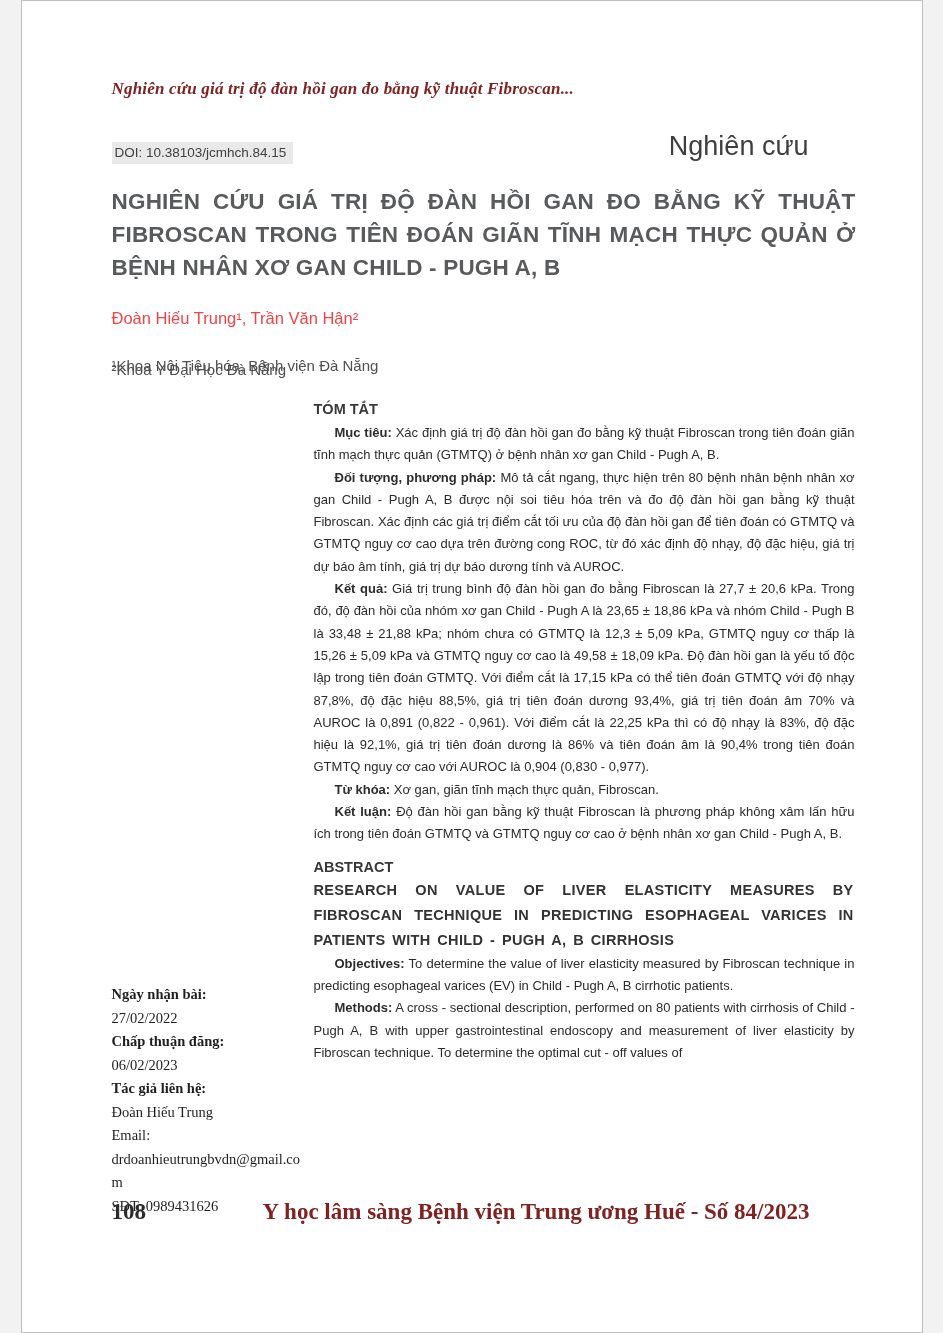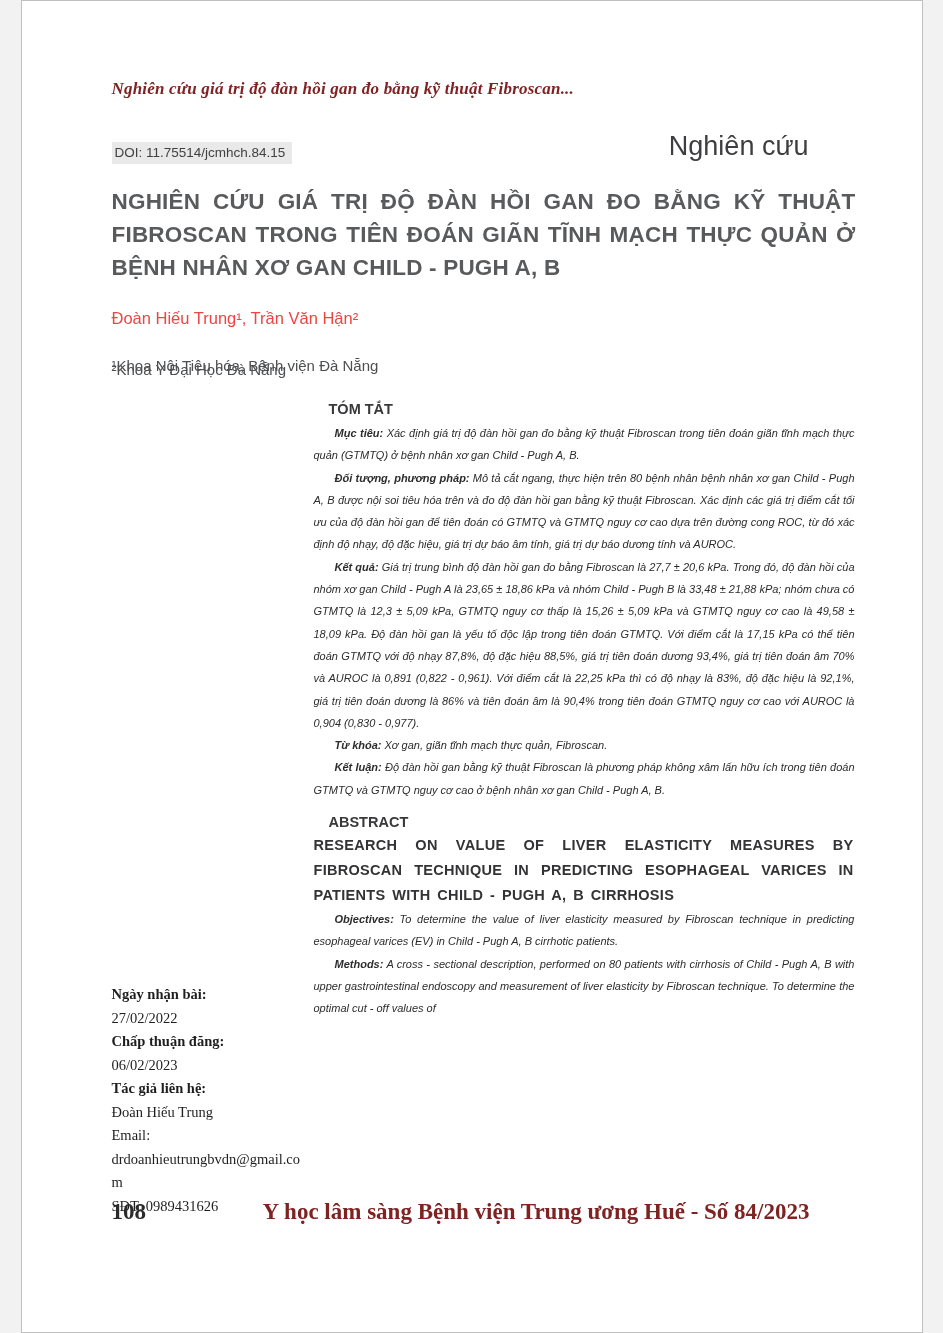--- a/index.html
+++ b/index.html
@@ -151,7 +151,7 @@
 
   <div class="running-head">Nghiên cứu giá trị độ đàn hồi gan đo bằng kỹ thuật Fibroscan...</div>
 
-  <span class="doi">DOI: 11.75514/jcmhch.84.15</span>
+  <span class="doi">DOI: 10.38103/jcmhch.84.15</span>
   <span class="section-label">Nghiên cứu</span>
 
   <h1 class="title">NGHIÊN CỨU GIÁ TRỊ ĐỘ ĐÀN HỒI GAN ĐO BẰNG KỸ THUẬT FIBROSCAN TRONG TIÊN ĐOÁN GIÃN TĨNH MẠCH THỰC QUẢN Ở BỆNH NHÂN XƠ GAN CHILD - PUGH A, B</h1>

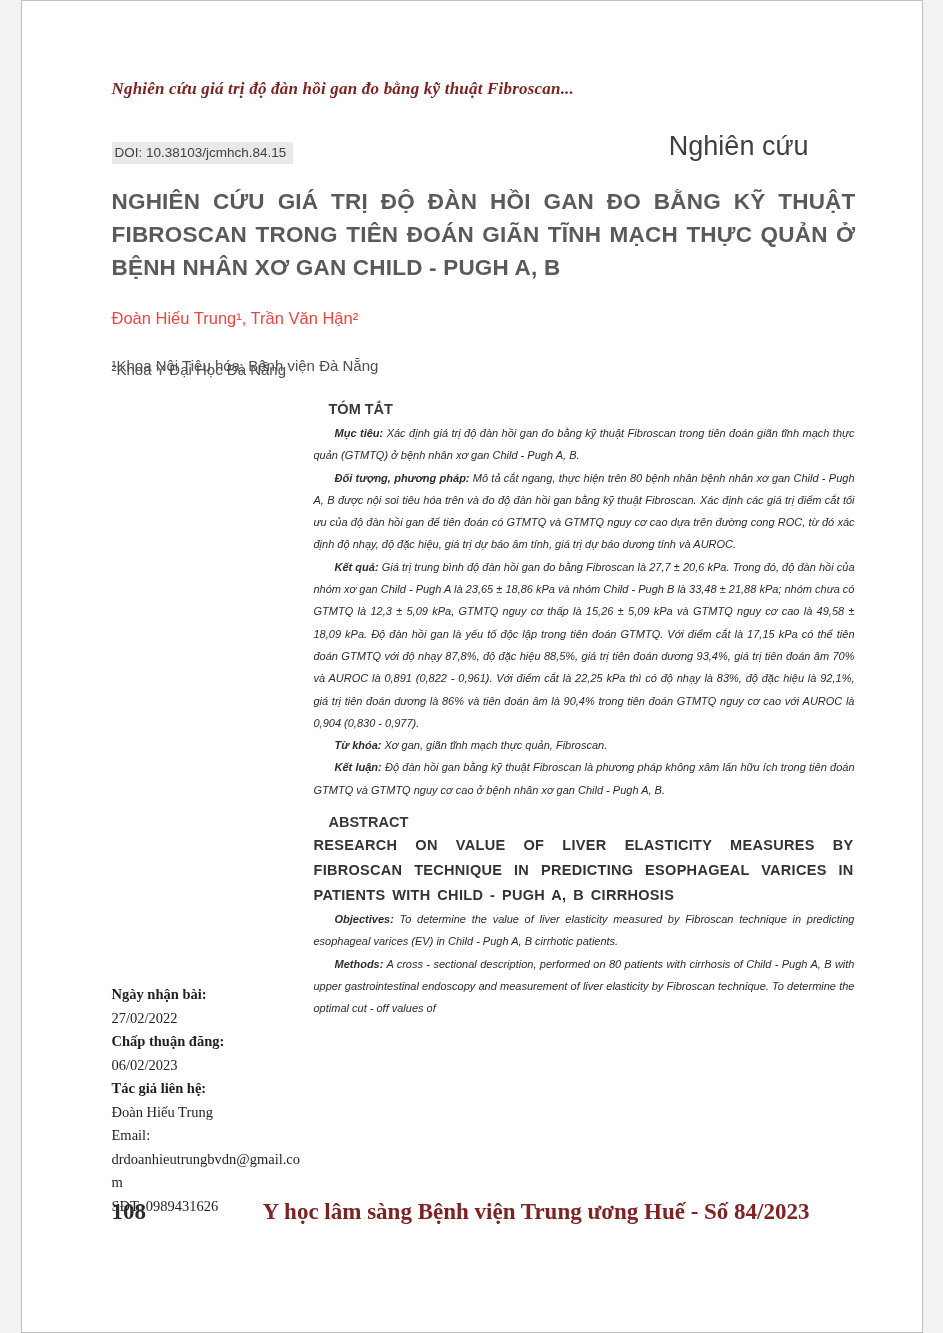--- a/index.html
+++ b/index.html
@@ -86,7 +86,7 @@
     font-size: 14.5px;
     font-weight: 700;
     color: #39393b;
-    margin: 0 0 5px 15px;
+    margin: 0 0 5px 0;
   }
   .para {
     margin: 0;

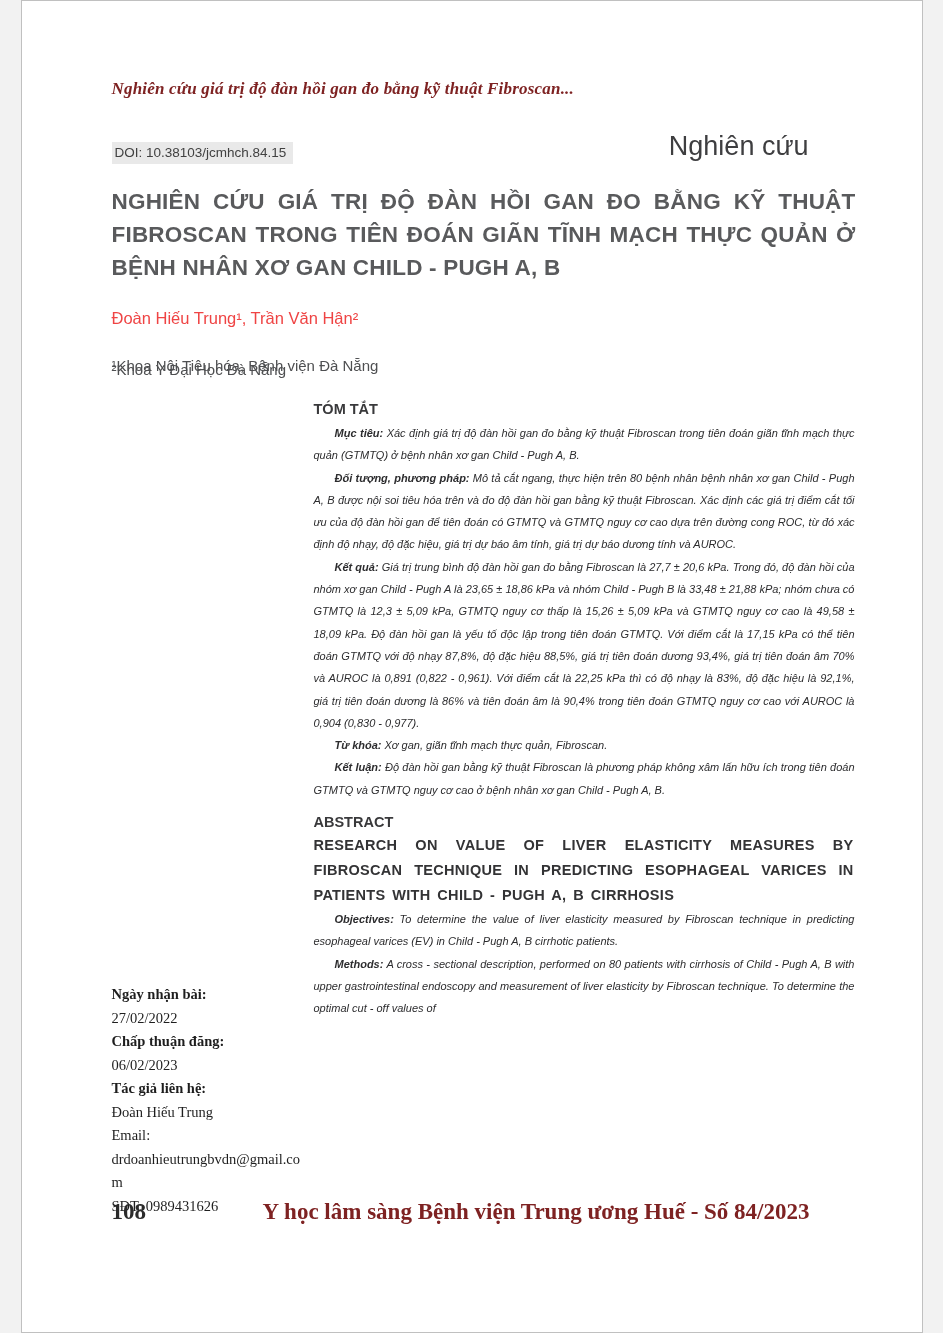--- a/index.html
+++ b/index.html
@@ -90,8 +90,7 @@
   }
   .para {
     margin: 0;
-    font-style: italic;
-    font-size: 11px;
+    font-size: 13px;
     line-height: 22.3px;
     text-align: justify;
     text-indent: 21px;

